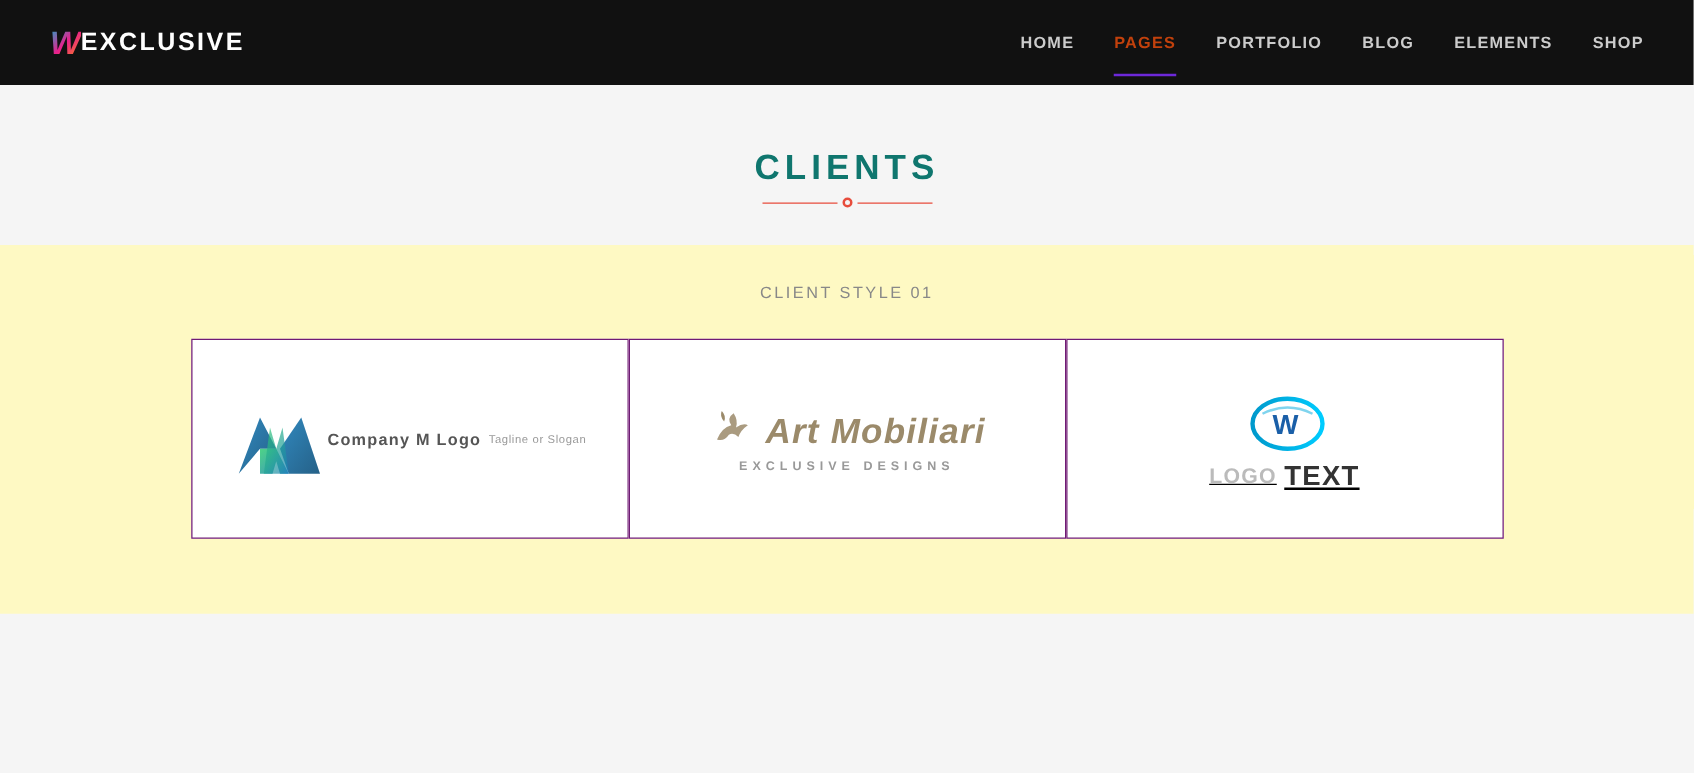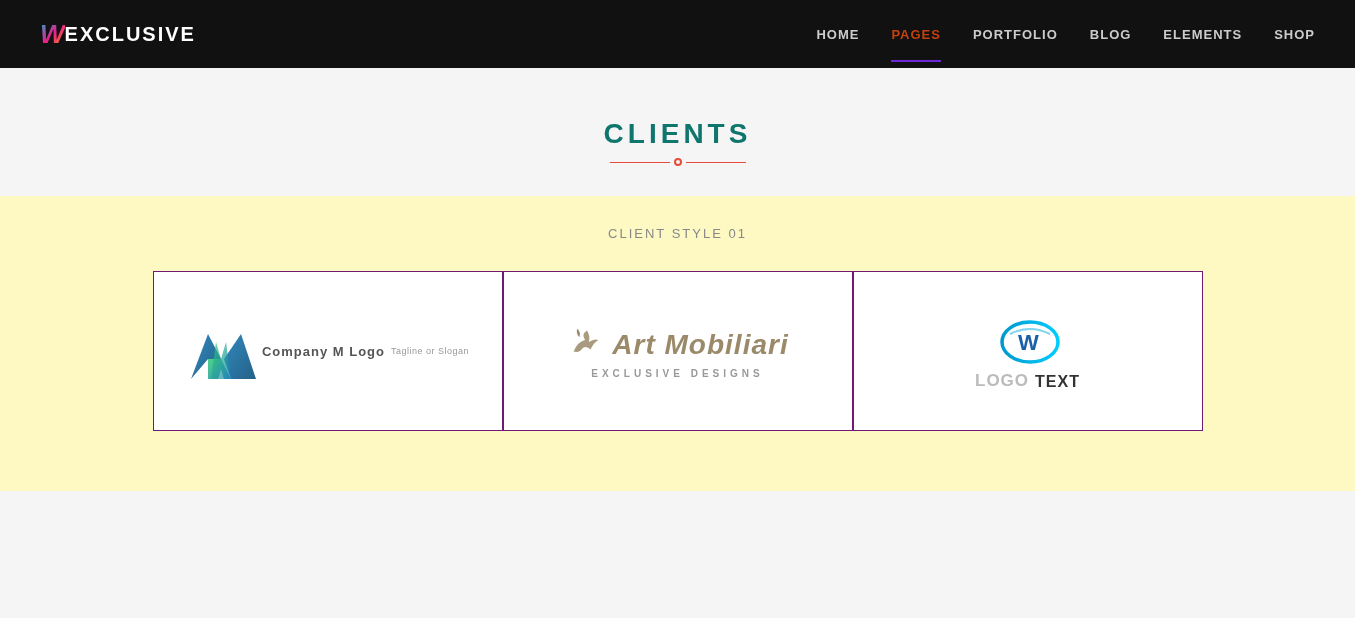--- a/index.html
+++ b/index.html
@@ -196,8 +196,9 @@
     }
     .logo-w-brand-text {
       display: flex;
-      align-items: flex-end;
+      align-items: center;
       gap: 2px;
+      text-decoration: underline;
     }
   </style>
 </head>

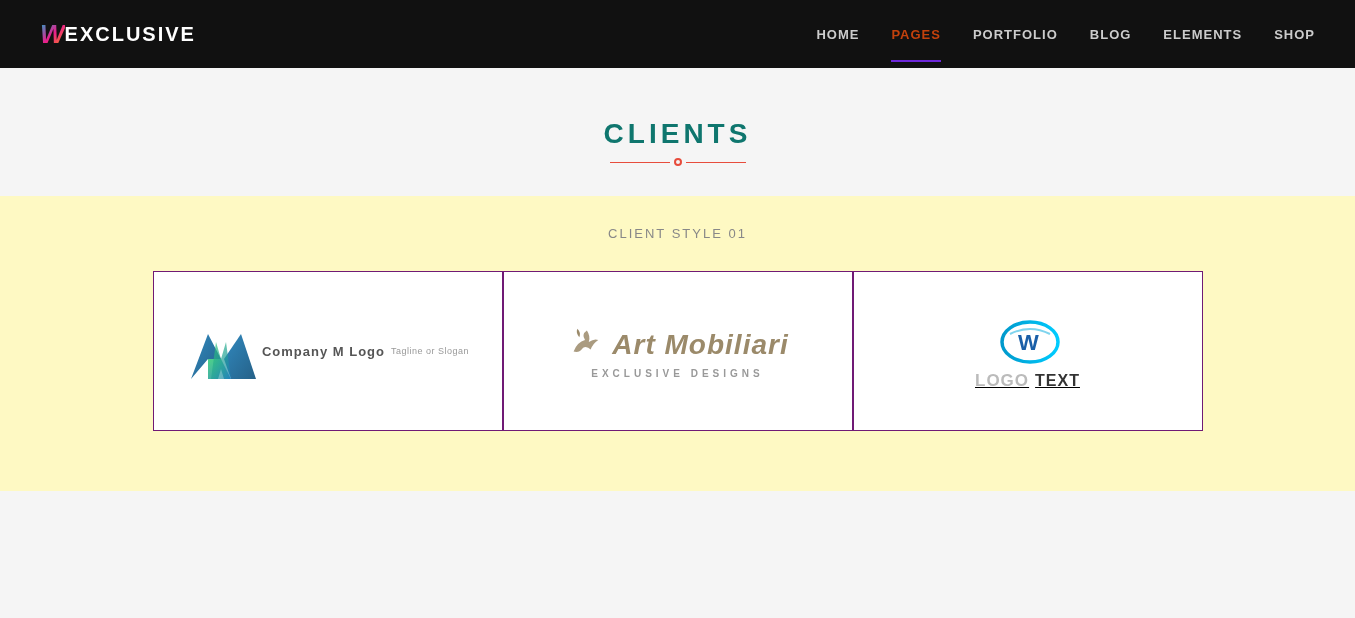--- a/index.html
+++ b/index.html
@@ -303,7 +303,7 @@
           </div>
           <div class="logo-w-brand-text">
             <span style="font-size:17px;font-weight:900;color:#bbb;letter-spacing:1px;">LOGO</span>
-            <span style="font-size:16px;font-weight:900;color:#333;letter-spacing:1px;margin-left:4px;">TEXT</span>
+            <span style="font-size:22px;font-weight:900;color:#333;letter-spacing:1px;margin-left:4px;">TEXT</span>
           </div>
         </div>
       </div>

